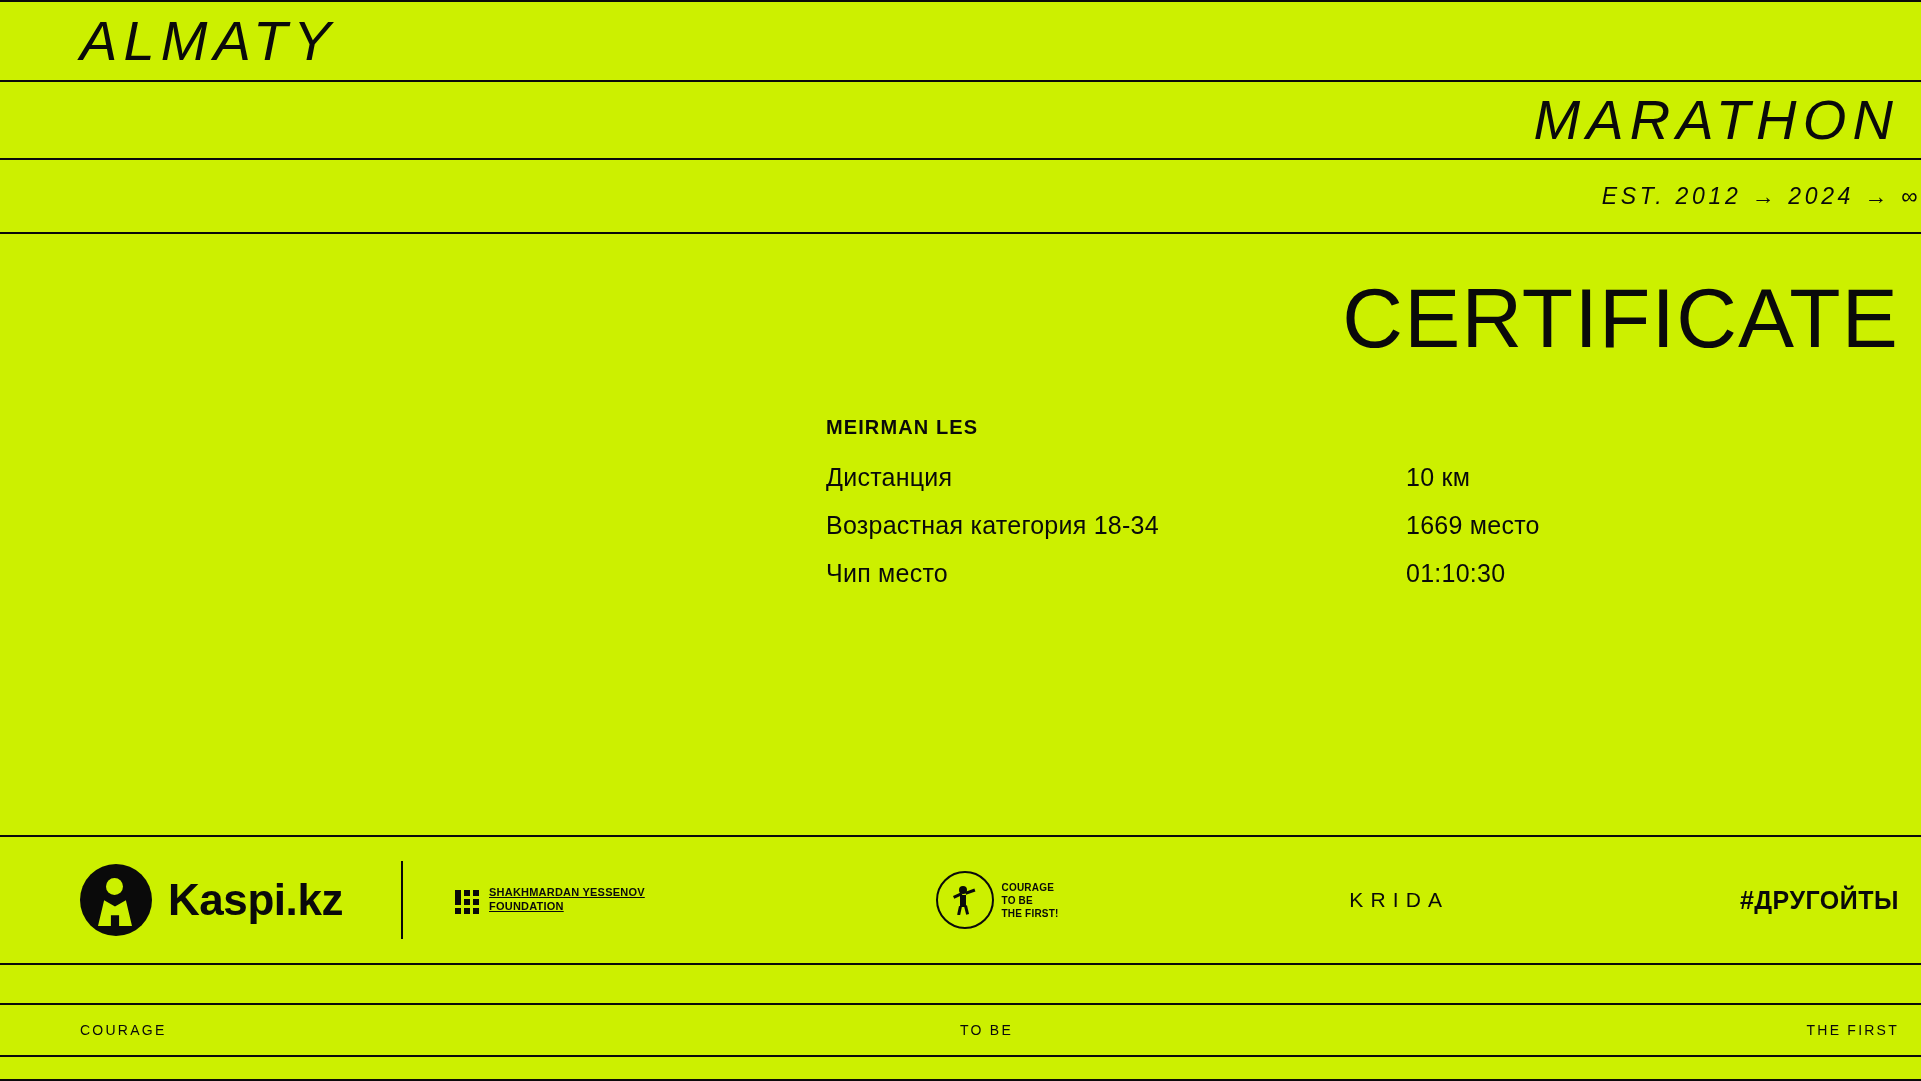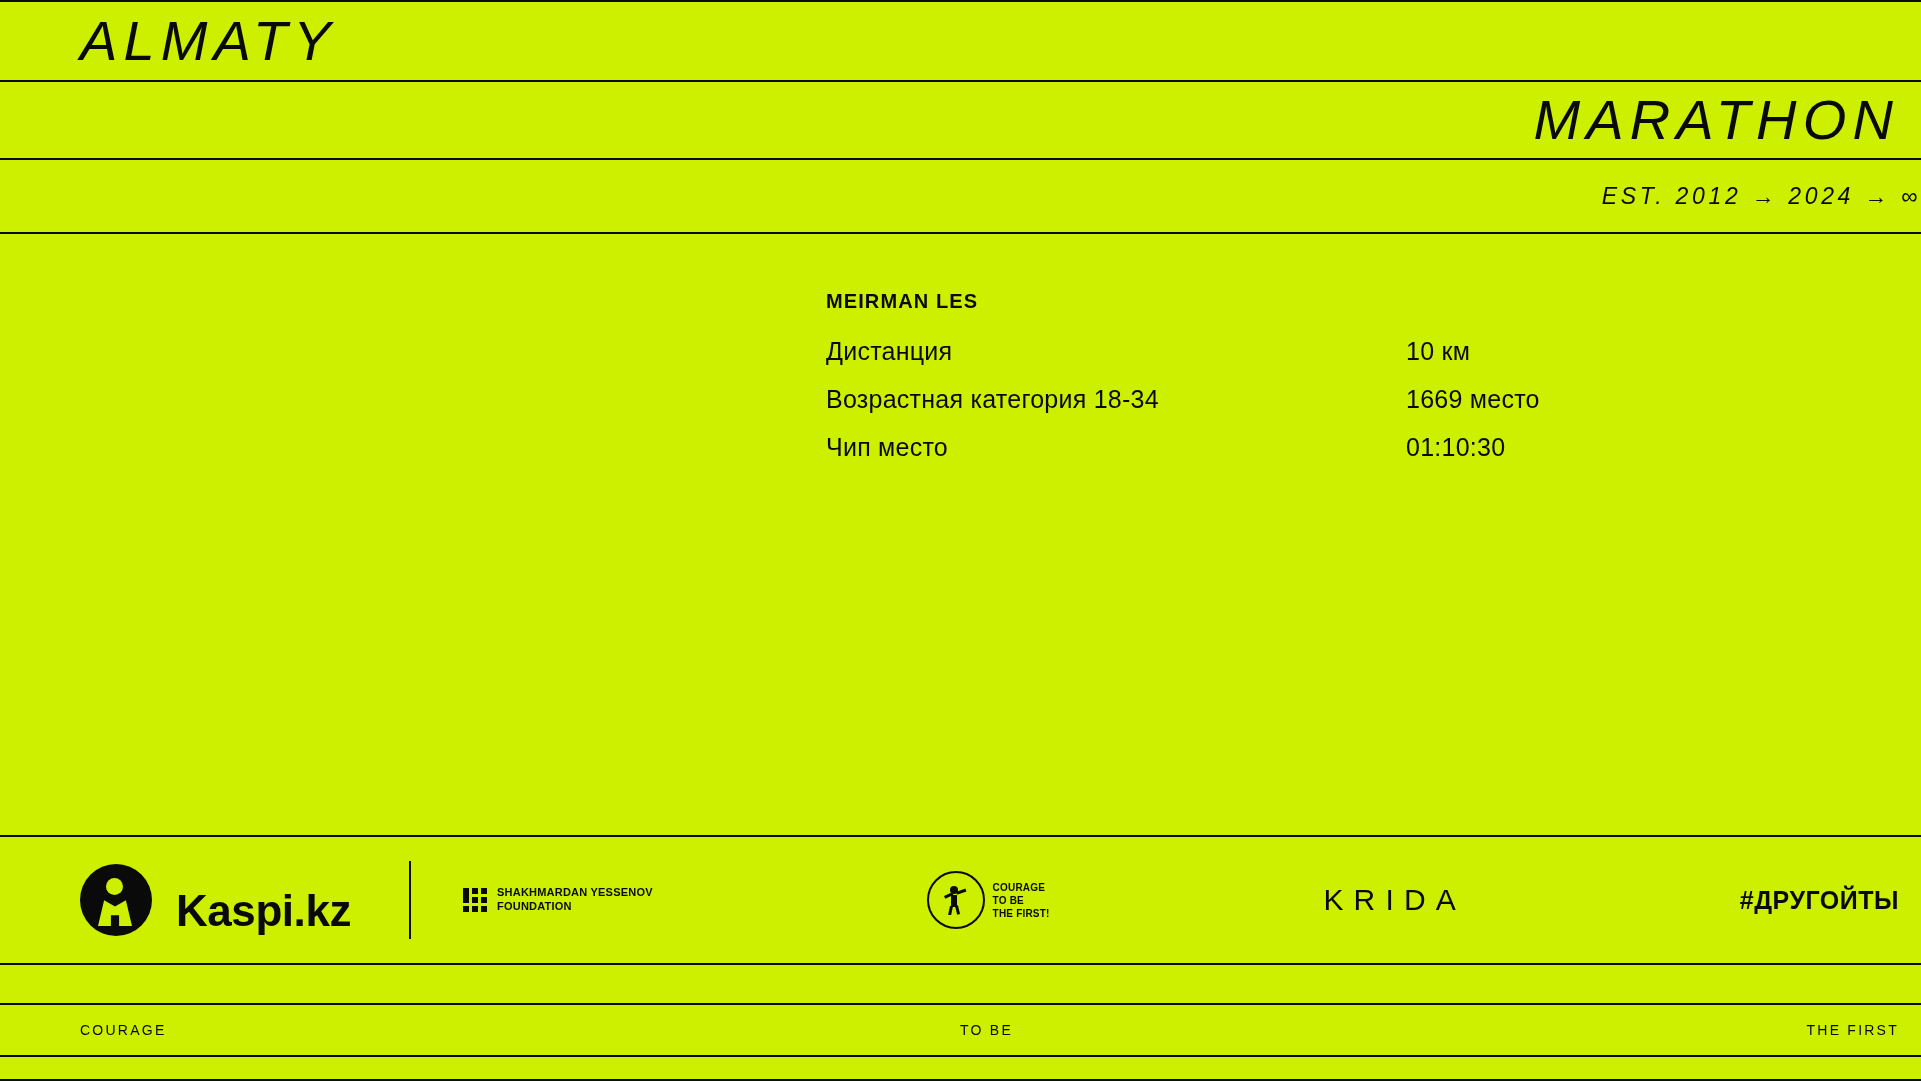--- a/index.html
+++ b/index.html
@@ -274,6 +274,7 @@
 
   <div class="body-area">
 
+    <div class="title">CERTIFICATE</div>
 
     <div class="details">
       <div class="person">MEIRMAN LES</div>

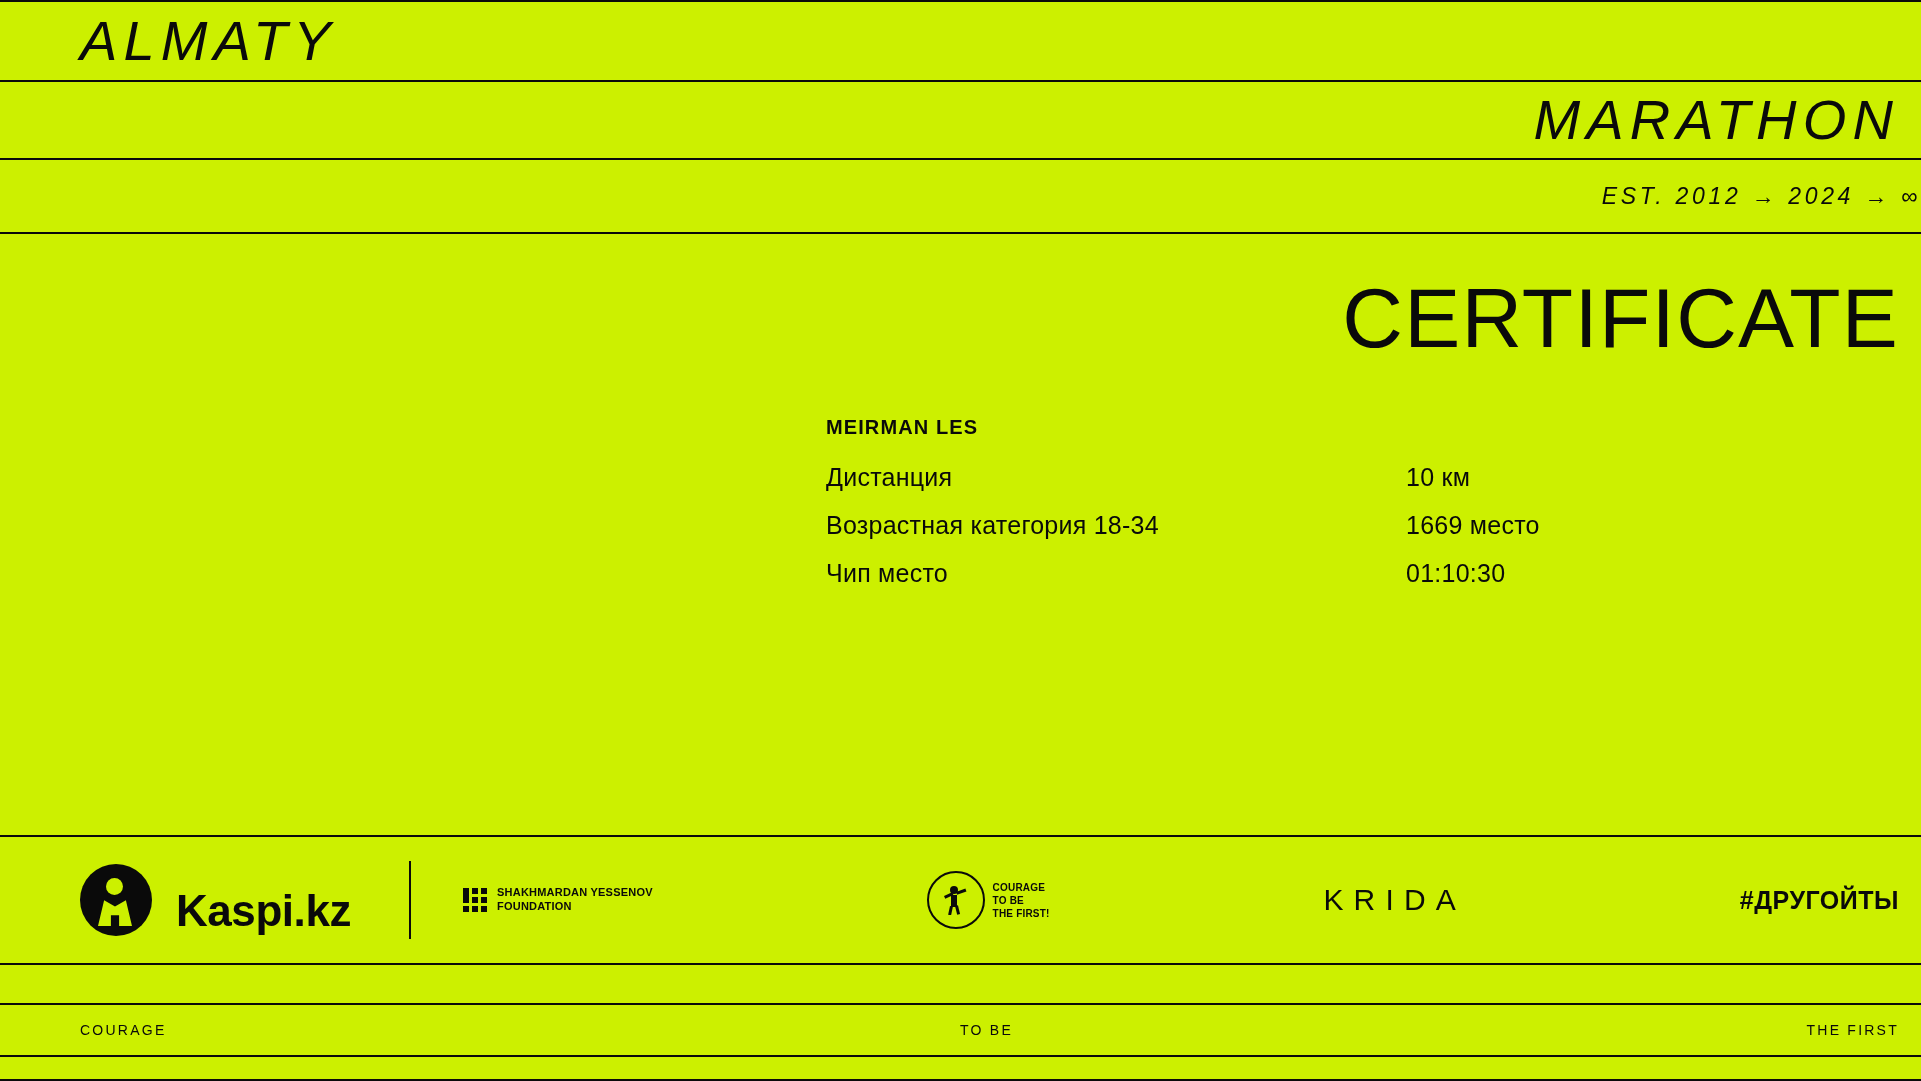--- a/index.html
+++ b/index.html
@@ -126,8 +126,8 @@
   .sp-kaspi {
     margin-left: 58px;
     display: flex;
-    align-items: flex-end;
-    gap: 24px;
+    align-items: center;
+    gap: 16px;
   }
   .kaspi-mark {
     width: 72px;

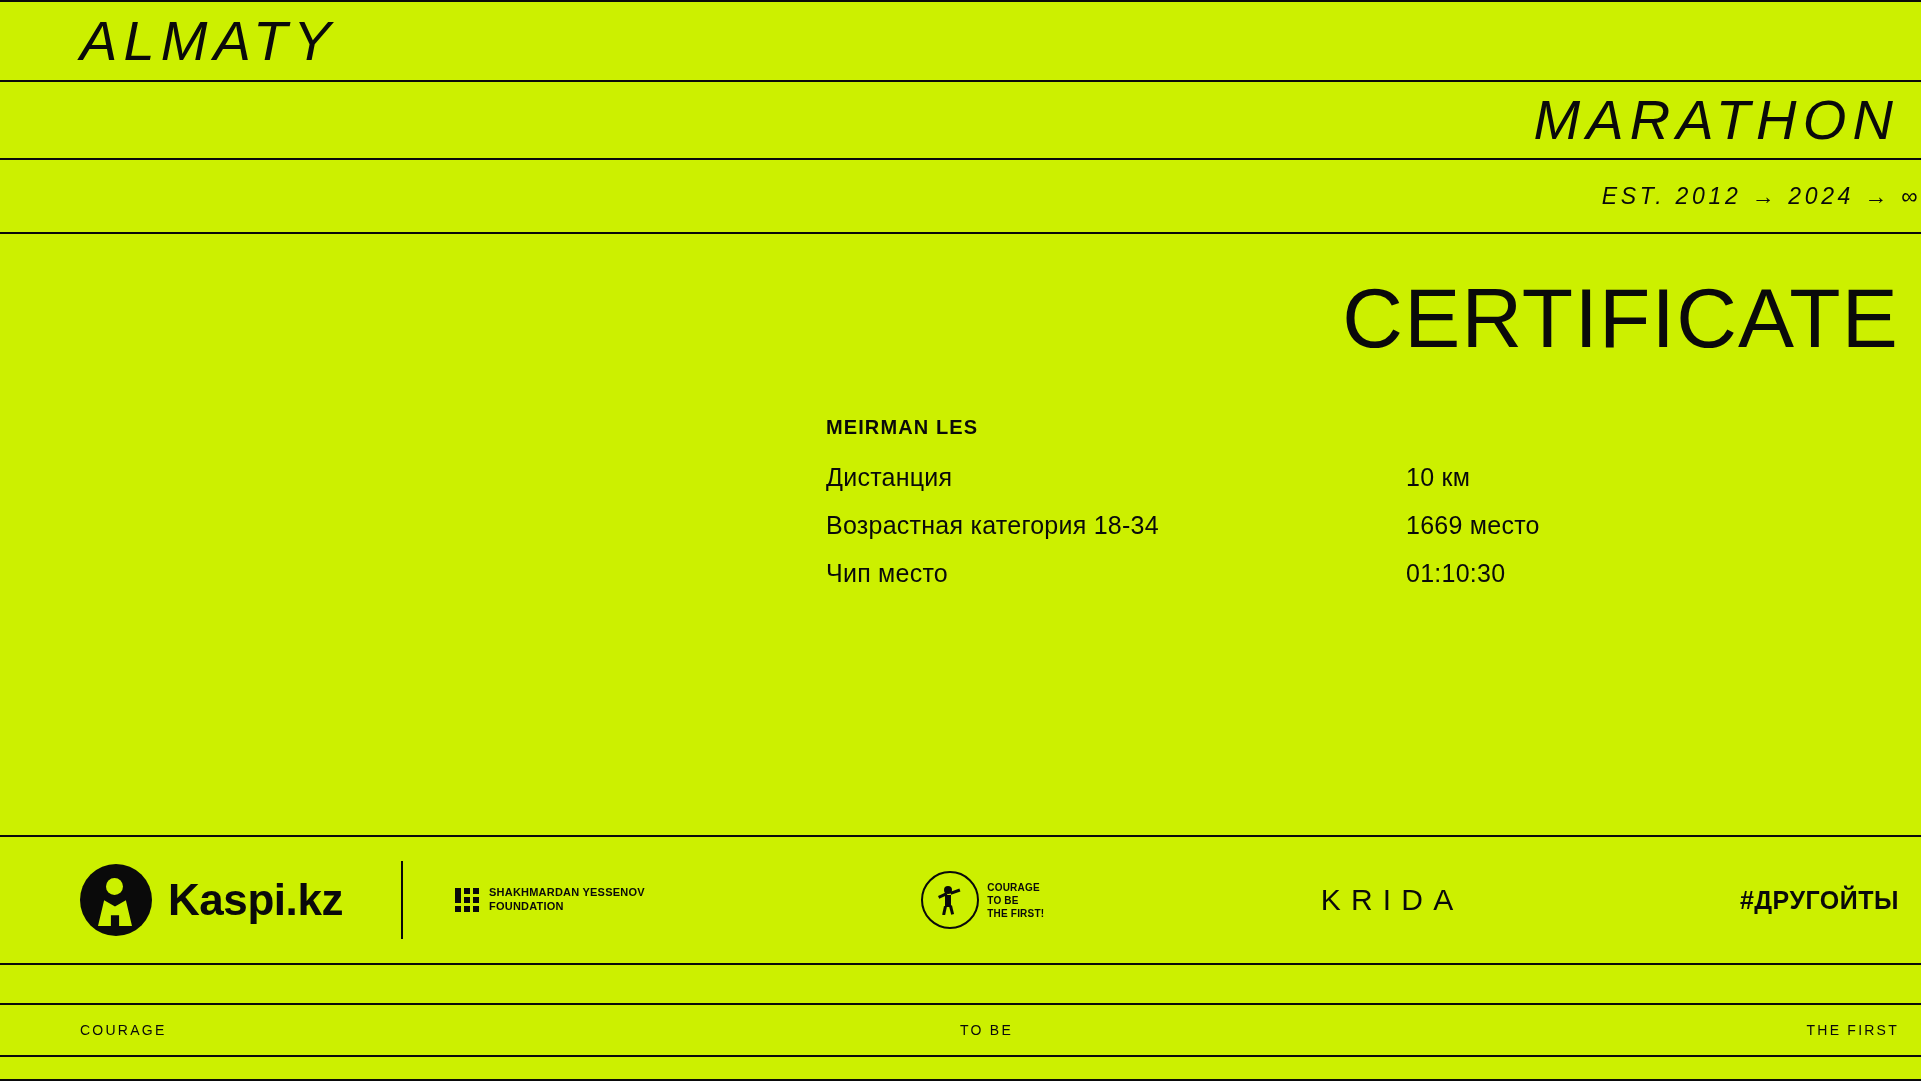--- a/index.html
+++ b/index.html
@@ -172,8 +172,9 @@
 
   .sp-yessenov {
     display: flex;
-    align-items: center;
+    align-items: flex-end;
     gap: 10px;
+    text-decoration: underline;
   }
   .yes-bars {
     display: grid;

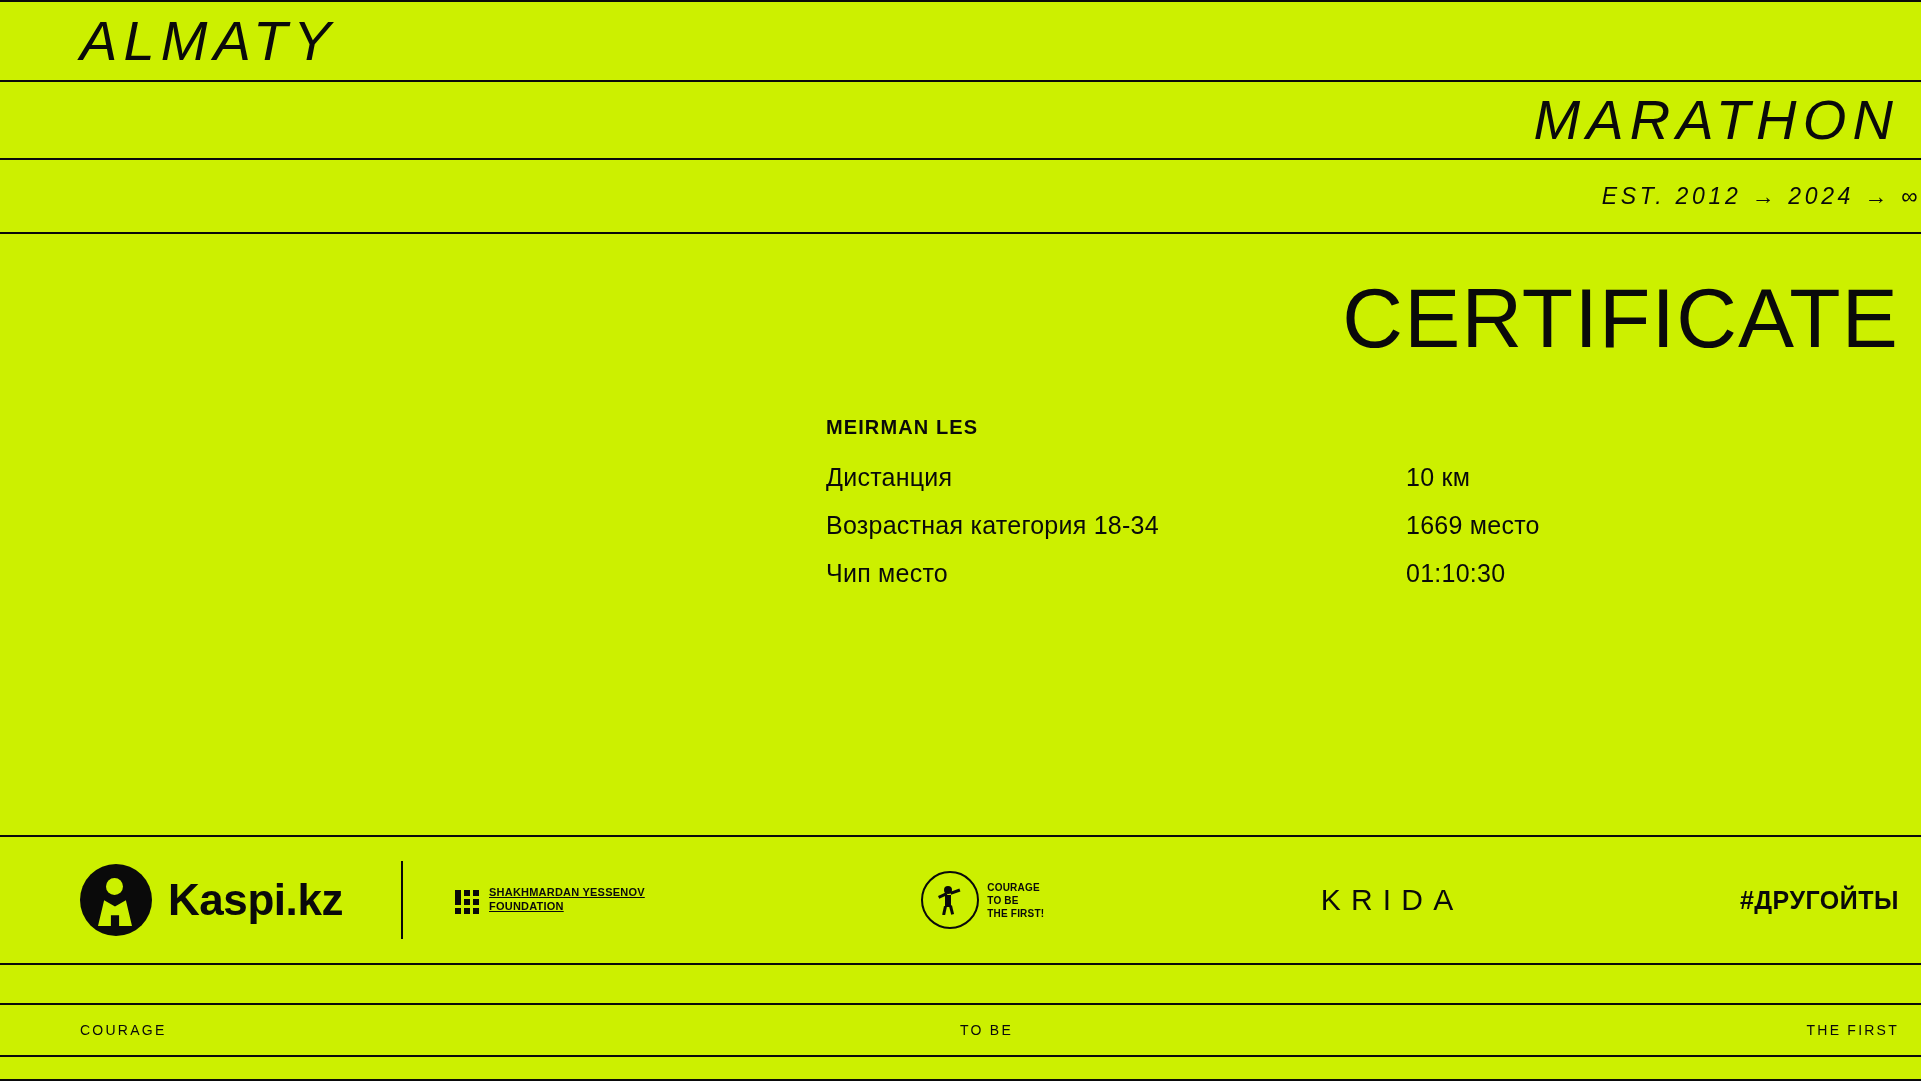--- a/index.html
+++ b/index.html
@@ -219,7 +219,7 @@
   }
 
   .sp-krida {
-    font-size: 30px;
+    font-size: 21px;
     letter-spacing: 0.34em;
     font-weight: 400;
   }

